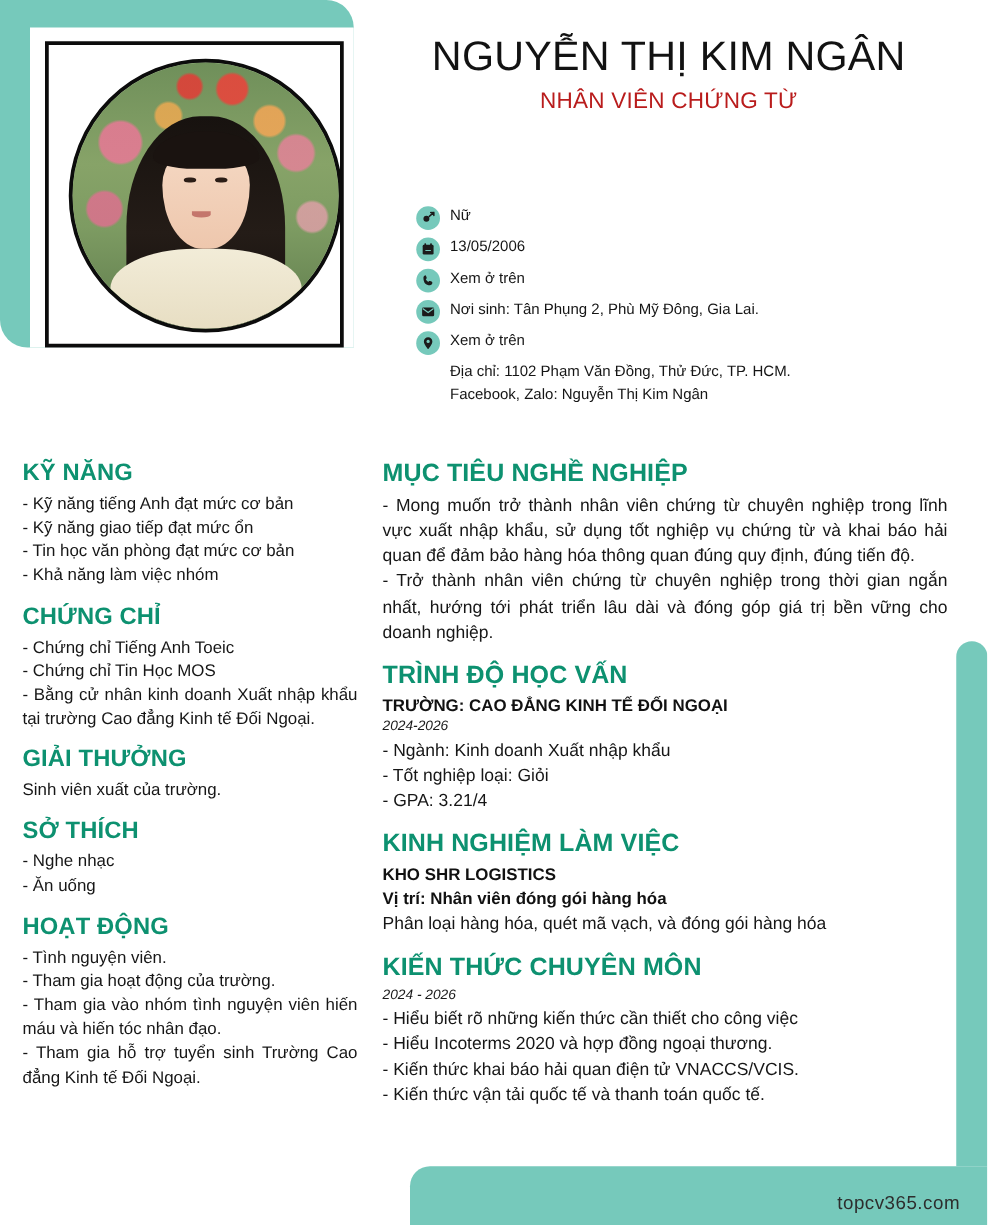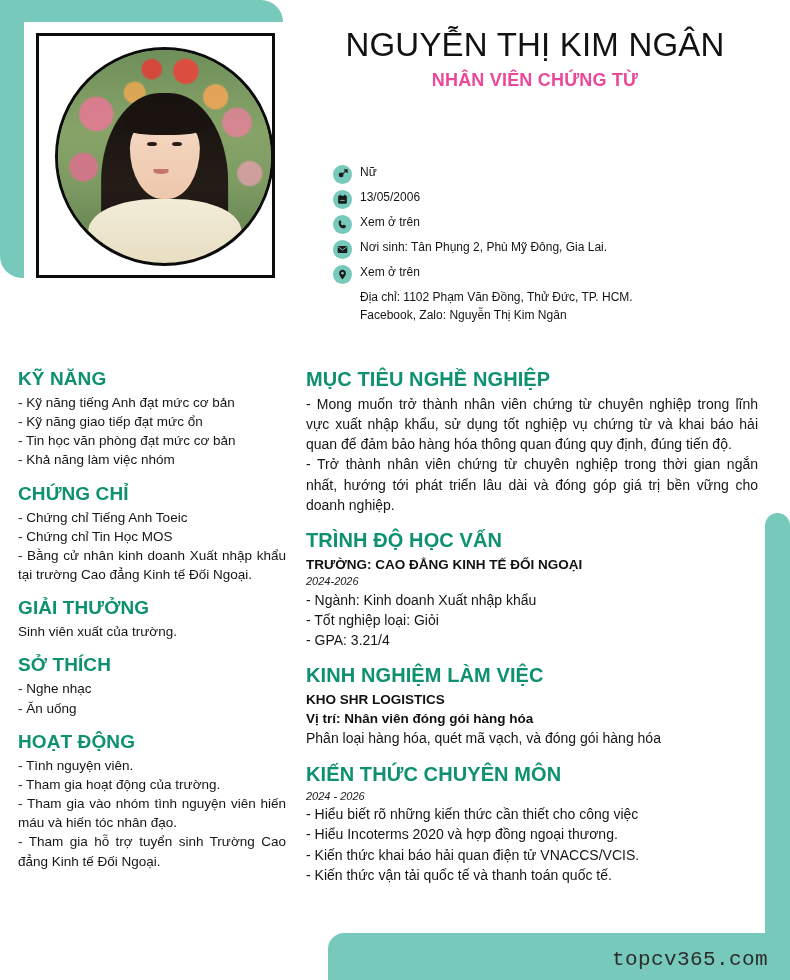--- a/index.html
+++ b/index.html
@@ -171,8 +171,8 @@
   .cv-role {
     margin-top: 6px;
     font-size: 18px;
-    font-weight: 700;
-    color: #ec4899;
+    font-weight: 400;
+    color: #b91c1c;
     letter-spacing: 0.2px;
   }
 

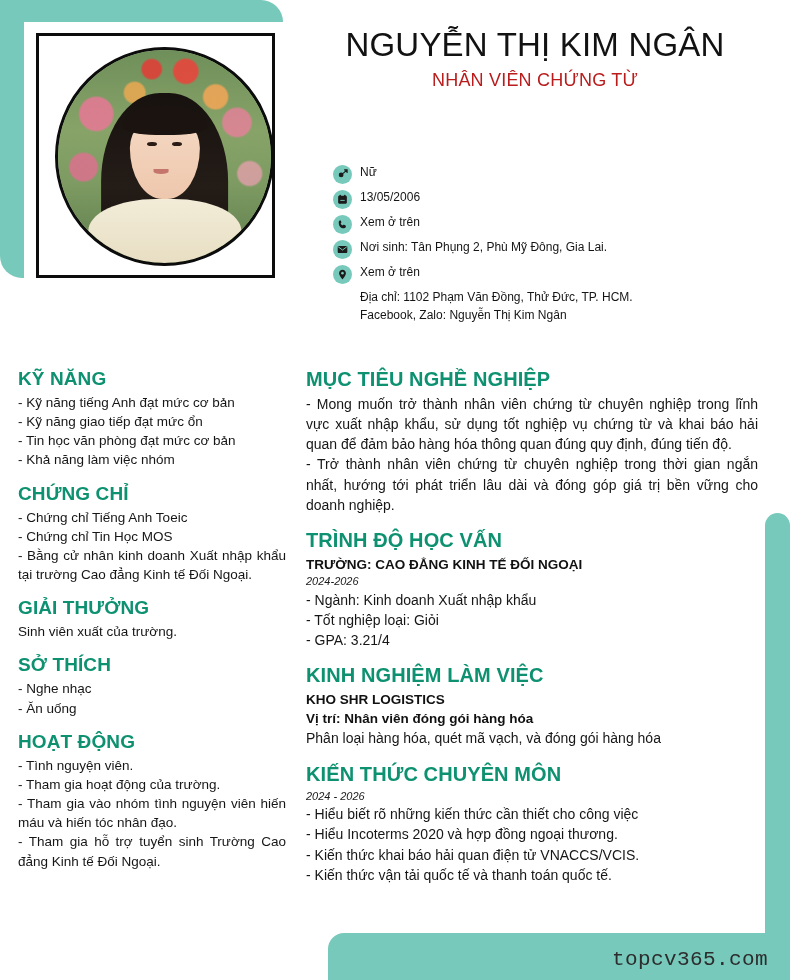--- a/index.html
+++ b/index.html
@@ -55,8 +55,8 @@
   .watermark {
     position: absolute;
     right: 22px; bottom: 9px;
-    font-family: Liberation Mono, monospace;
-    font-size: 21px;
+    font-family: Liberation Sans, sans-serif;
+    font-size: 15px;
     color: #2d2d2d;
     letter-spacing: 0.4px;
     z-index: 4;

